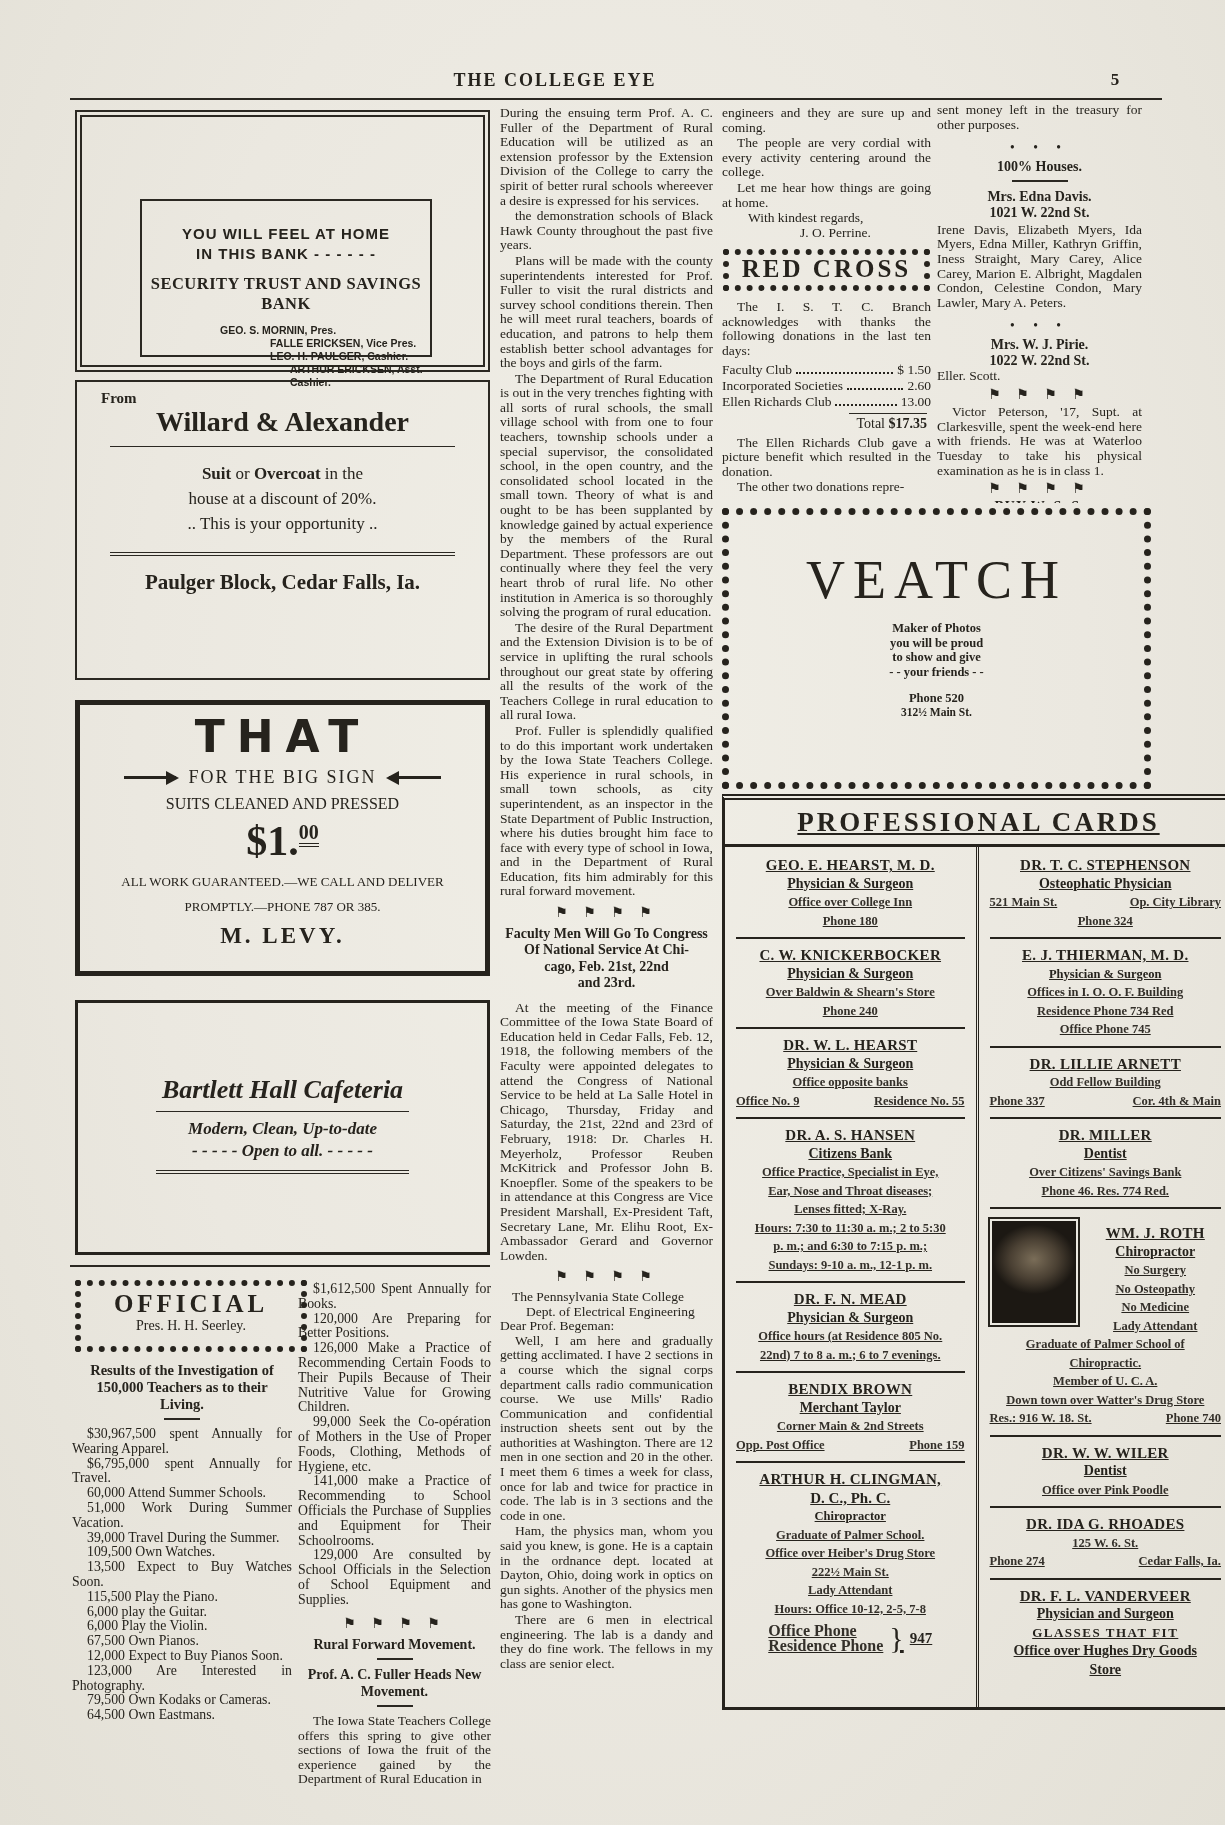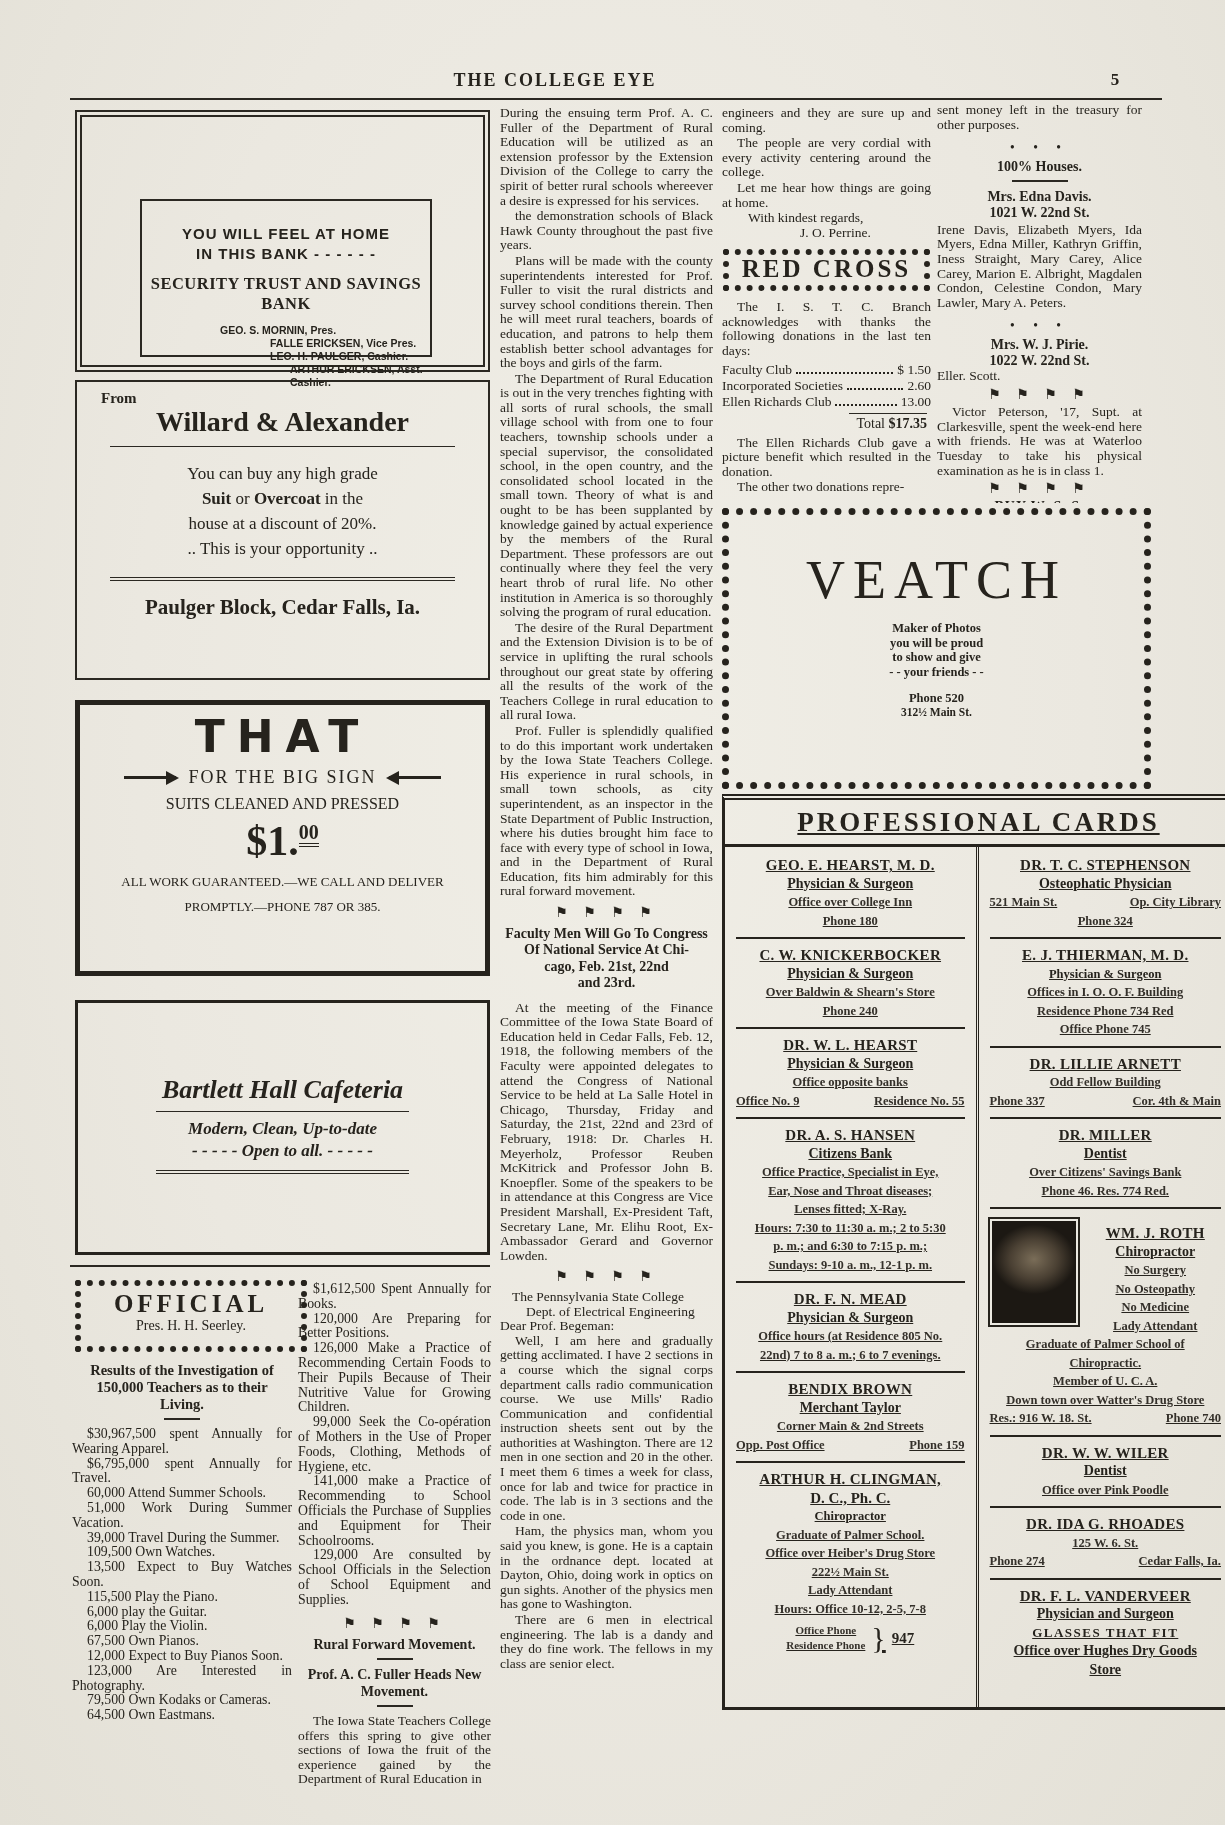--- a/index.html
+++ b/index.html
@@ -160,7 +160,6 @@
     <p class="wname">Willard &amp; Alexander</p>
     <div class="wrule"></div>
     <div class="wbody">
-      <p>You can buy any high grade</p>
       <p><b>Suit</b><span> or </span><b>Overcoat</b><span> in the</span></p>
       <p>house at a discount of 20%.</p>
       <p>.. This is your opportunity ..</p>

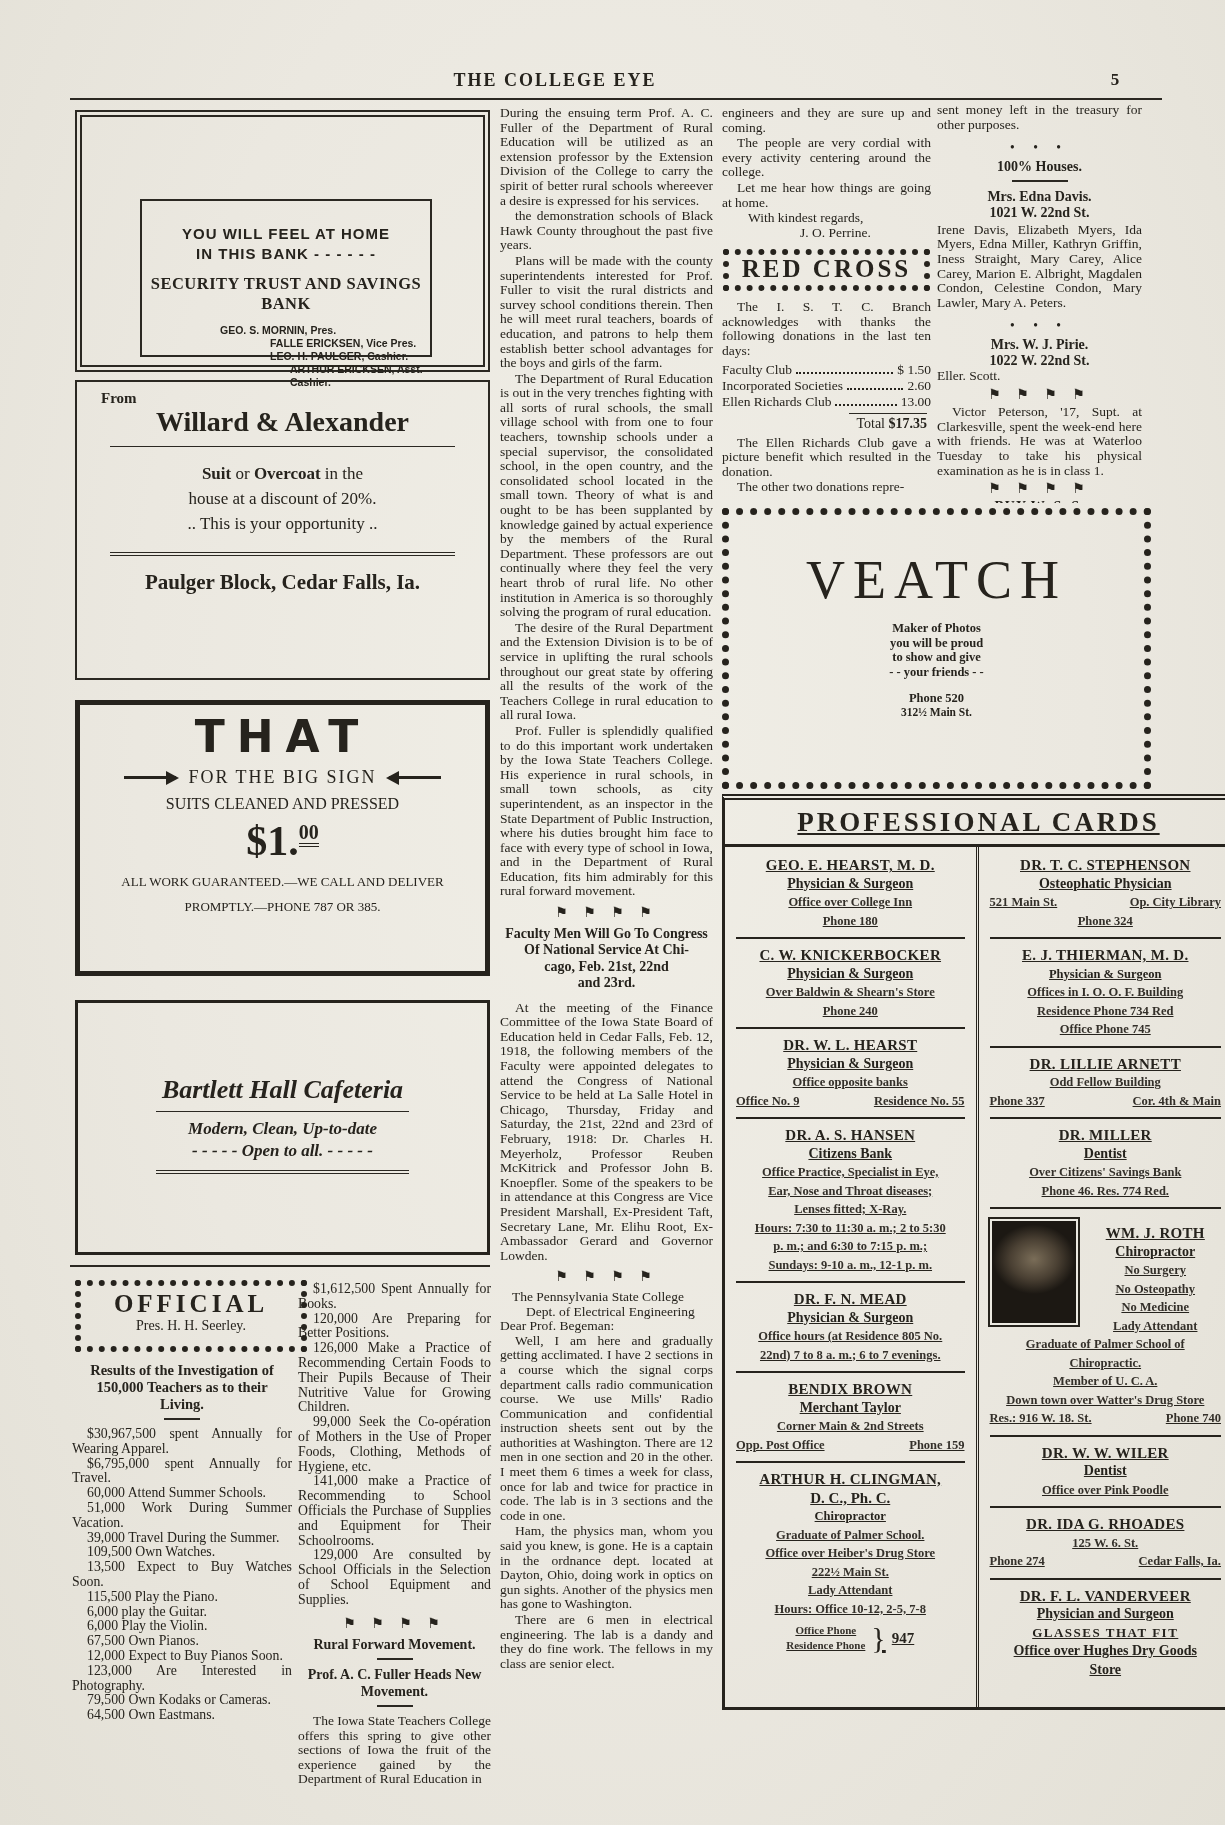--- a/index.html
+++ b/index.html
@@ -179,6 +179,7 @@
     <p class="price"><span class="price-main">$1.</span><span class="price-sup">00</span></p>
     <p class="guar">ALL WORK GUARANTEED.—WE CALL AND DELIVER</p>
     <p class="guar">PROMPTLY.—PHONE 787 OR 385.</p>
+    <p class="levy">M. LEVY.</p>
   </div>
 
   <div class="abs adbox caf">

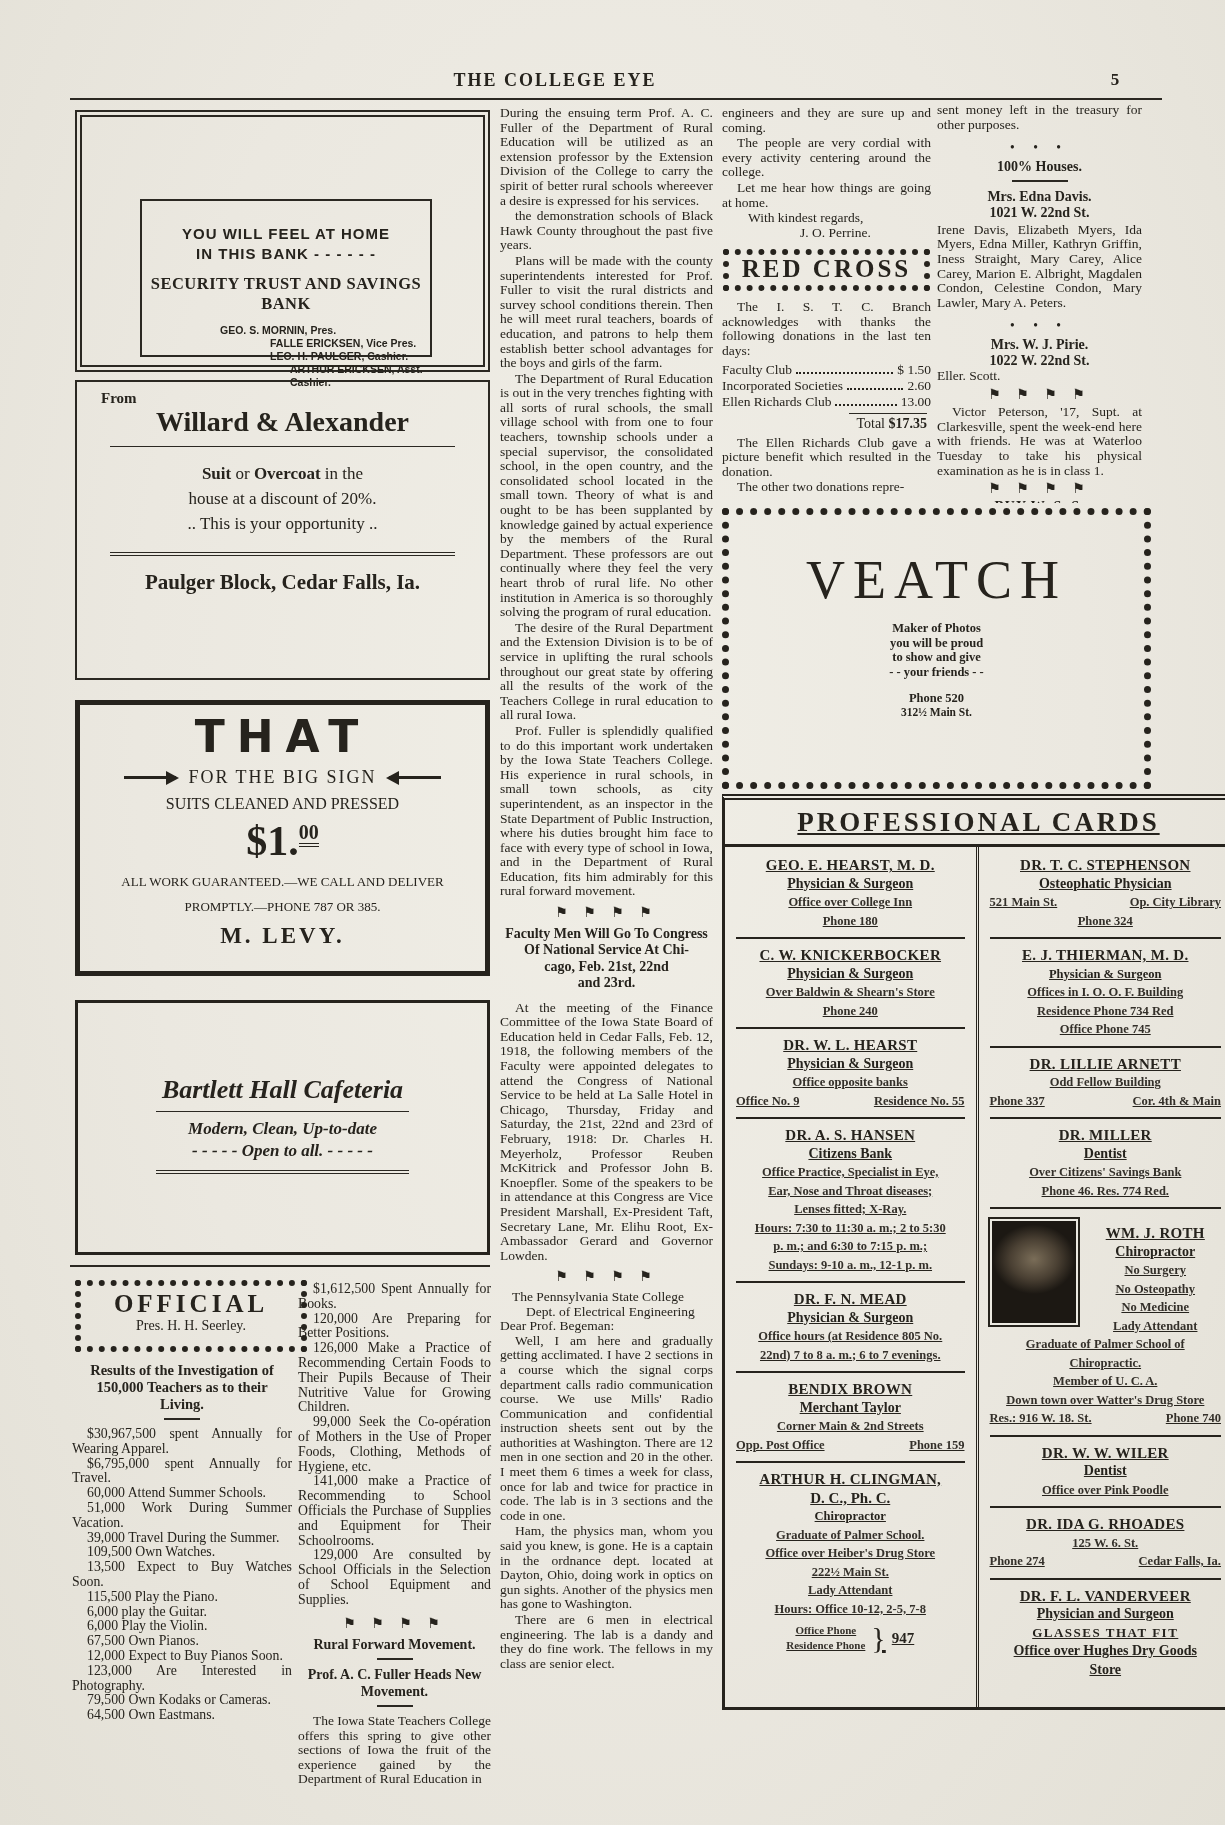--- a/index.html
+++ b/index.html
@@ -124,7 +124,7 @@
   .cl.split, .cl.splitb { display:flex; justify-content:space-between; font-weight:bold; font-size:12.5px; padding:0 2px; color:#34302a; }
   .cl.split .t2, .cl.splitb .t2 { display:inline; }
   .phone-brace { display:flex; justify-content:center; align-items:center; gap:6px; margin-top:4px; }
-  .pb-lines { text-align:center; font-weight:bold; font-size:11px; line-height:15px; color:#34302a; }
+  .pb-lines { text-align:left; font-weight:bold; font-size:16px; line-height:15px; color:#34302a; }
   .pb-brace { font-size:30px; font-weight:normal; }
   .pb-num { font-weight:bold; font-size:15px; }
   .roth-top { display:flex; gap:8px; align-items:flex-start; margin-top:4px; }

